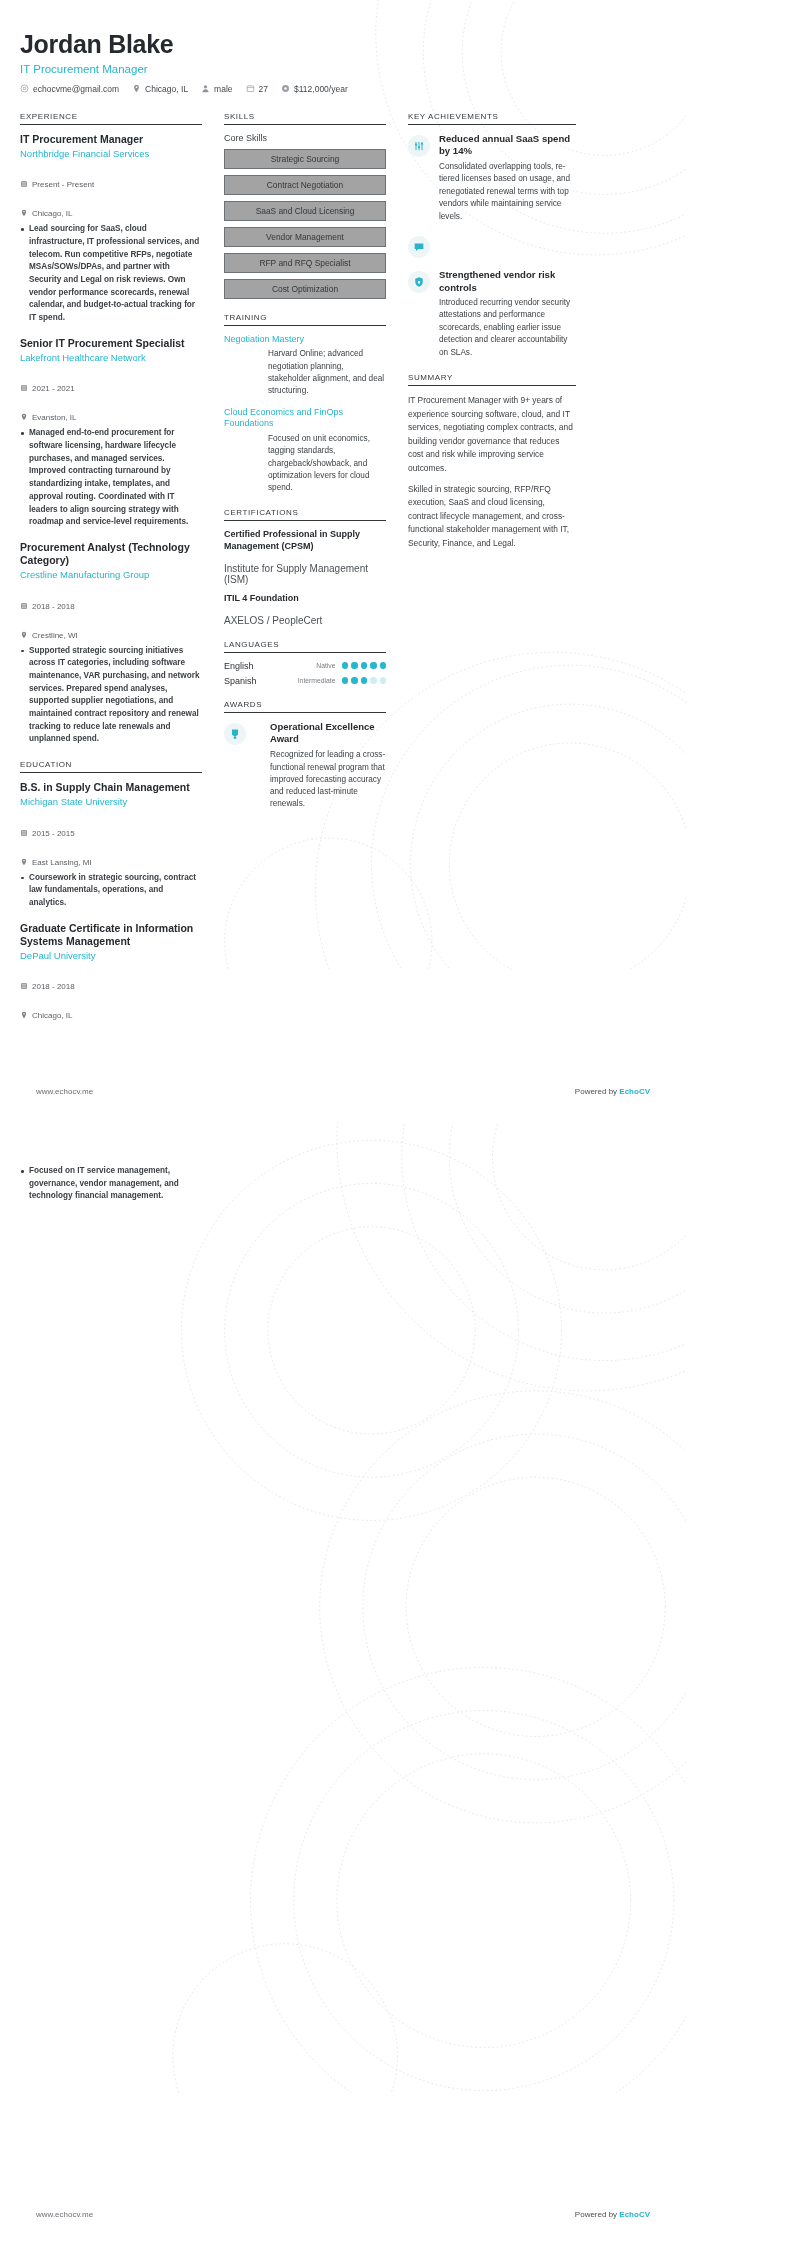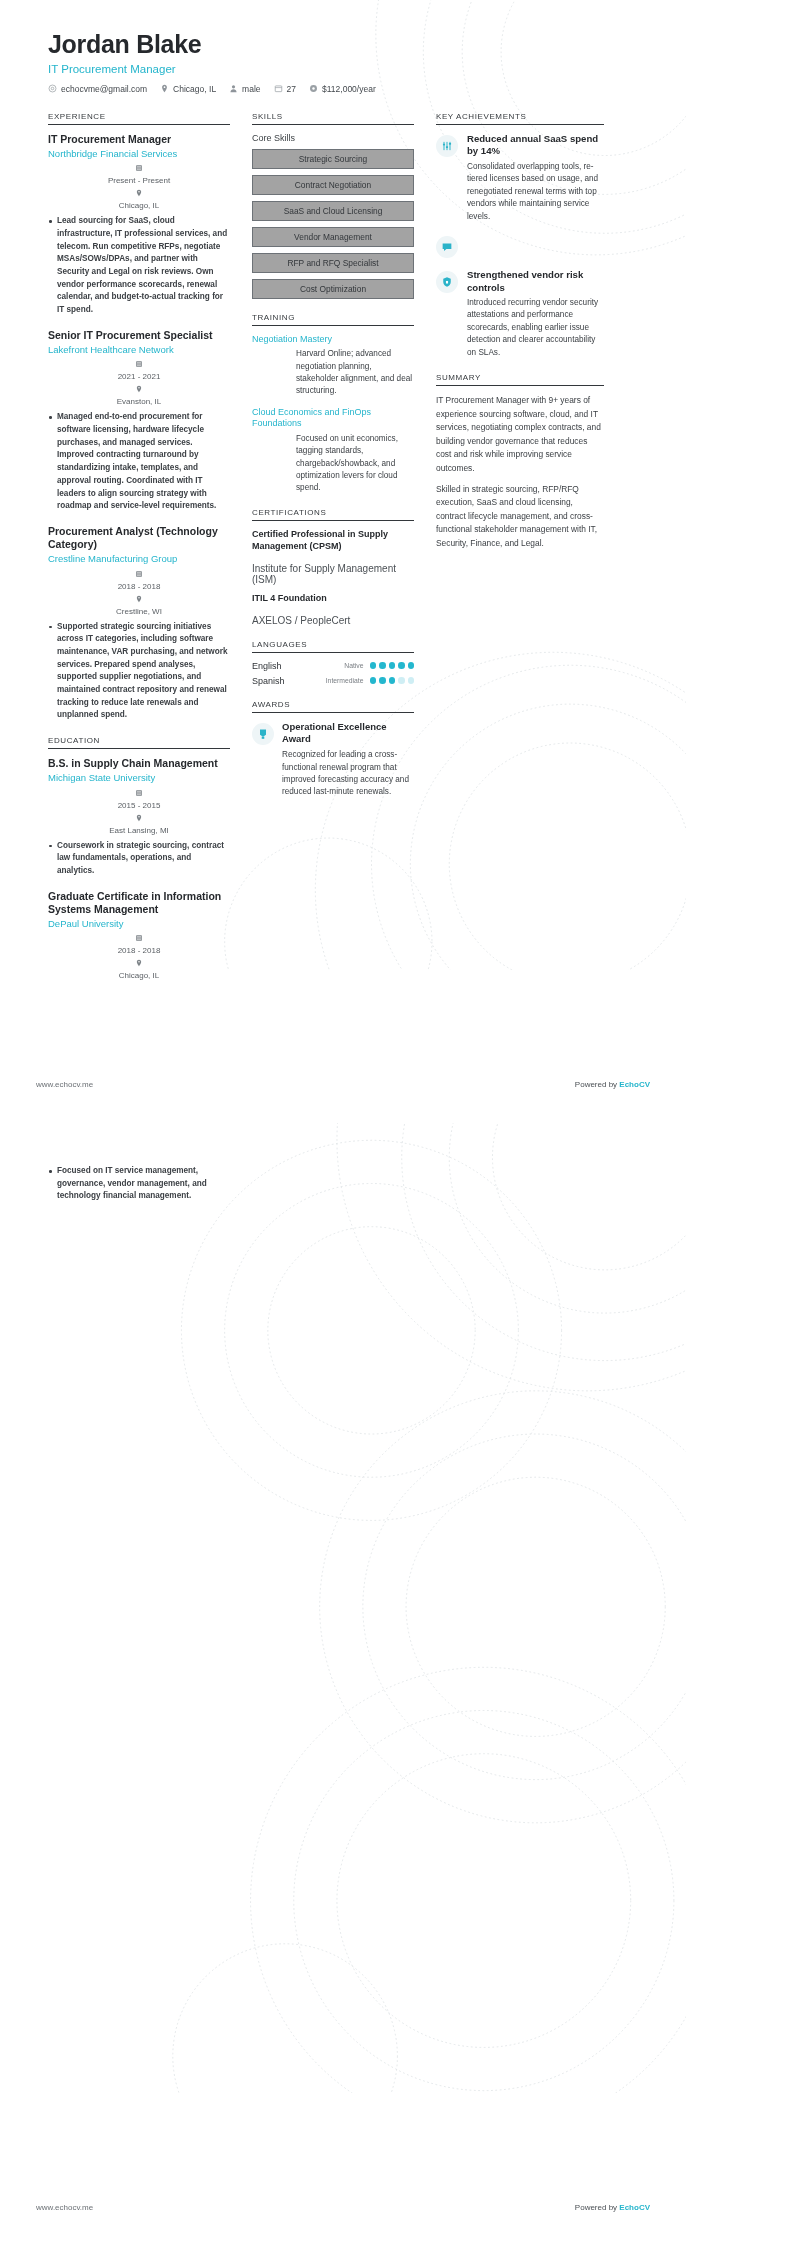--- a/index.html
+++ b/index.html
@@ -16,7 +16,7 @@
     min-height: 1123px;
     background: #fff;
     overflow: hidden;
-    padding: 30px 36px 0 48px;
+    padding: 30px 36px 0 20px;
   }
   .page.second { min-height: 1123px; }
   .deco { position: absolute; inset: 0; pointer-events: none; z-index: 0; }

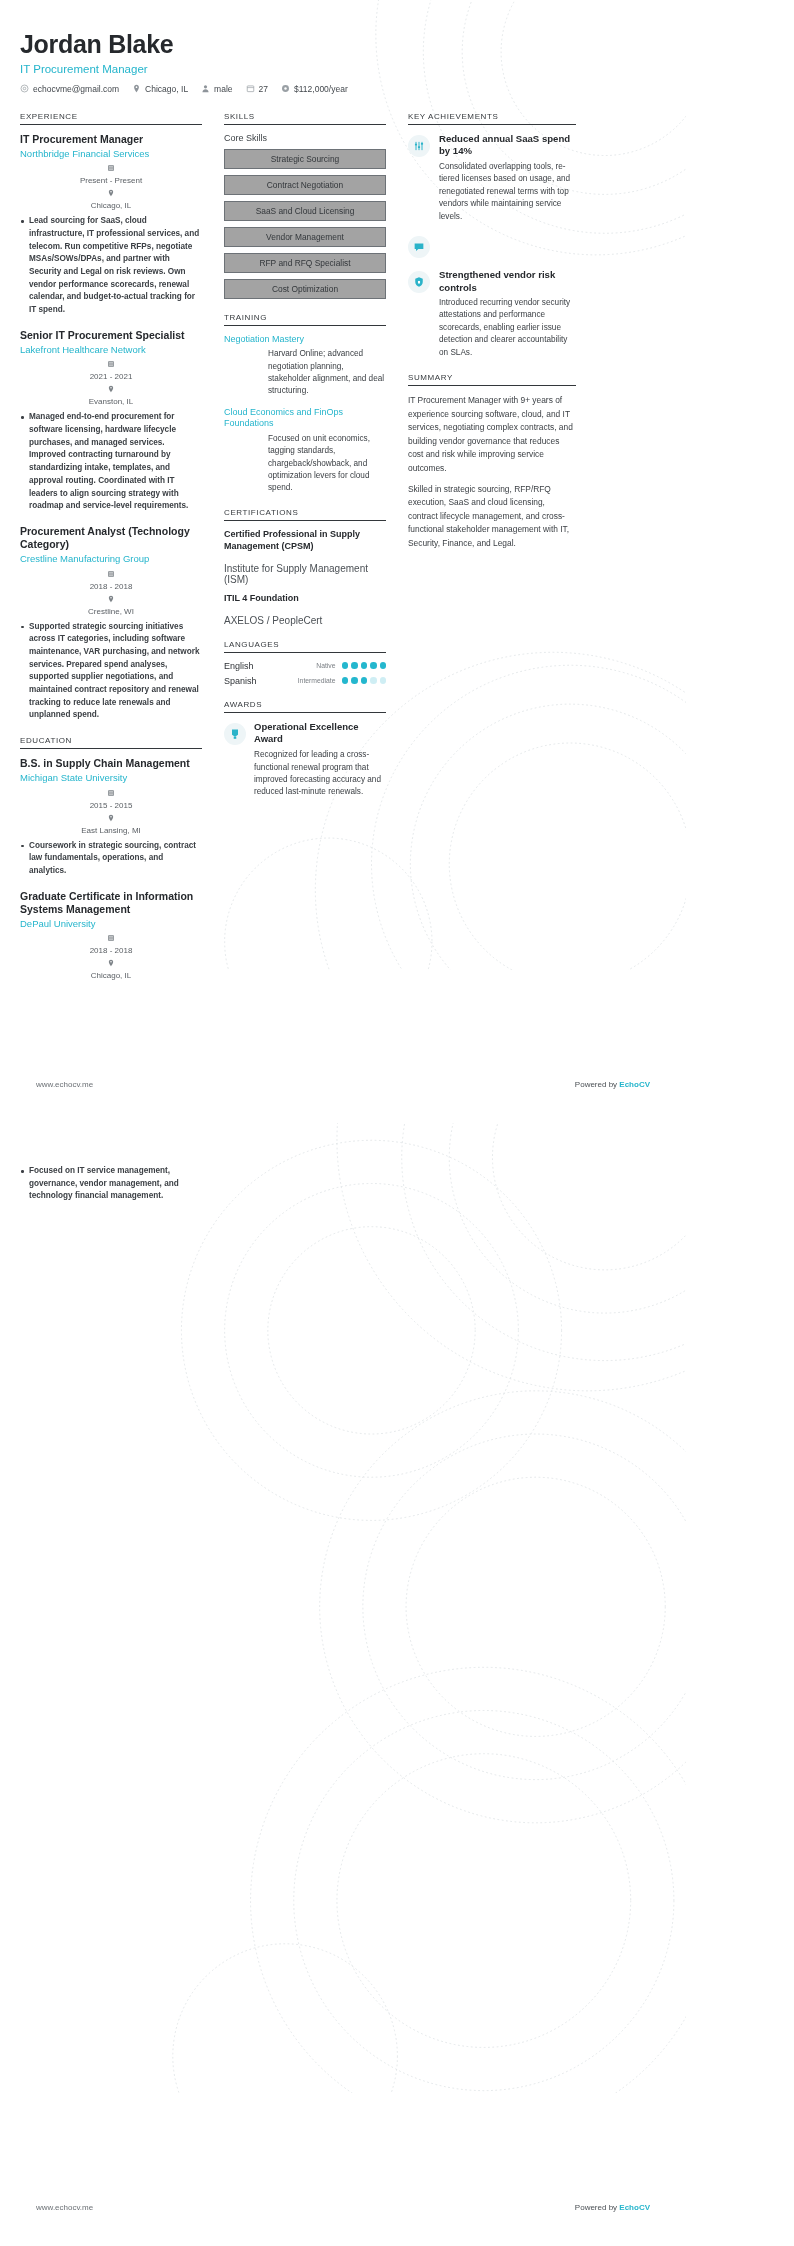--- a/index.html
+++ b/index.html
@@ -90,12 +90,11 @@
   }
   .meta-line {
     display: flex;
-    align-items: center;
+    align-items: flex-start;
     gap: 4px;
     font-size: 8px;
     color: #5a5f64;
-    margin-top: 4px;
-    flex-direction: column;
+    margin-top: 20px;
   }
   .bullets { margin-top: 5px; padding-left: 0; list-style: none; }
   .bullets li {

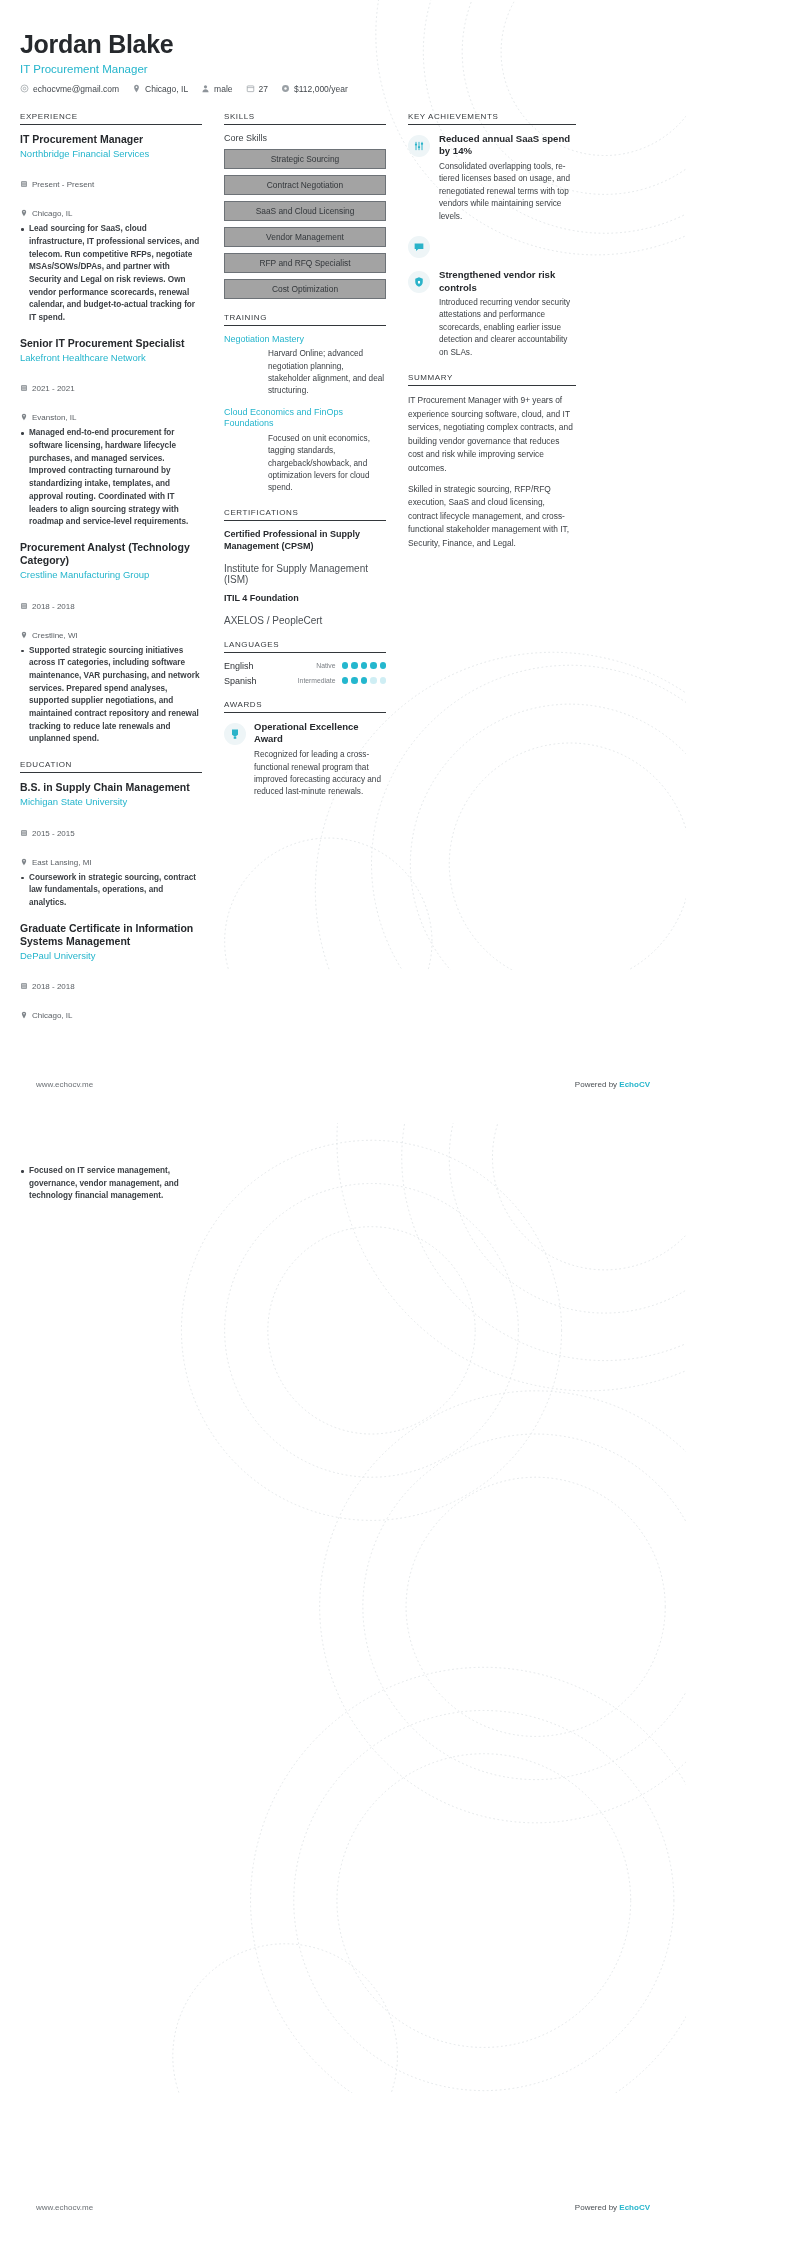--- a/index.html
+++ b/index.html
@@ -153,7 +153,7 @@
   .dot.on { background: #24b7ce; }
 
   
-  .award { display: flex; gap: 8px; justify-content: center; }
+  .award { display: flex; gap: 24px; justify-content: center; }
   .ic-circle {
     width: 22px; height: 22px; border-radius: 50%;
     background: #eef5f7;

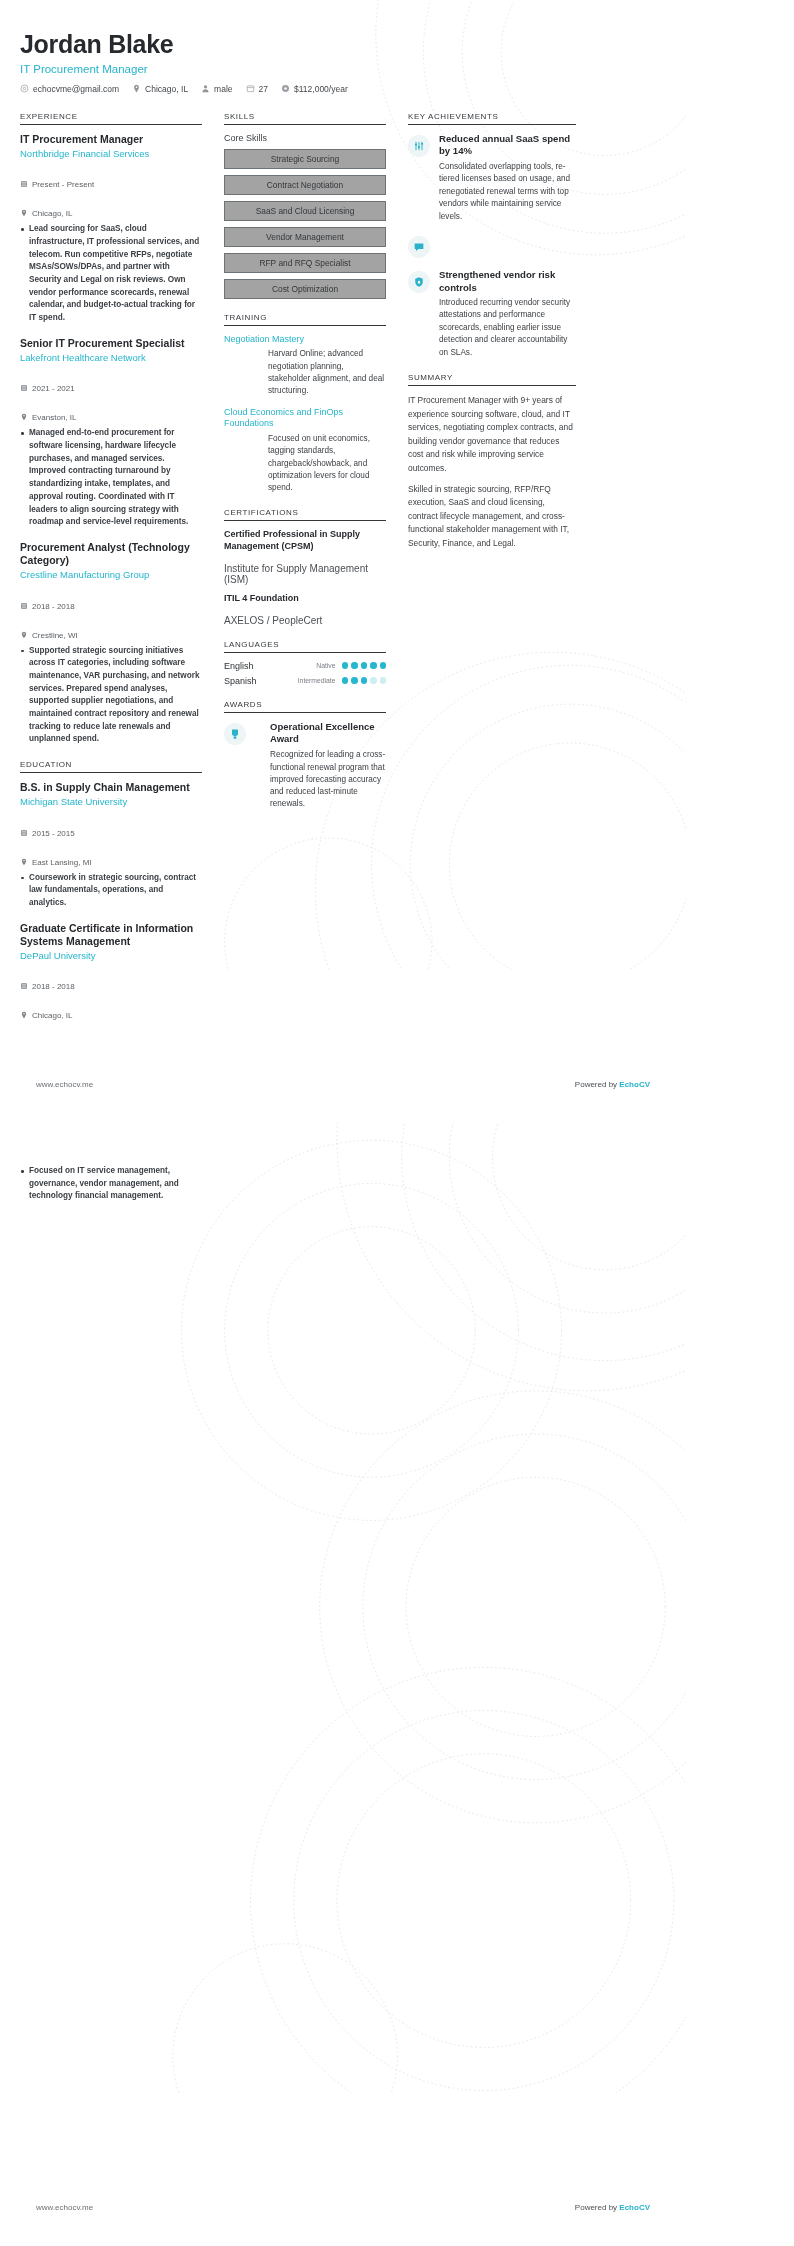--- a/index.html
+++ b/index.html
@@ -176,7 +176,7 @@
   .footer {
     position: absolute;
     left: 36px; right: 36px;
-    bottom: 34px;
+    bottom: 27px;
     display: flex;
     justify-content: space-between;
     align-items: center;

